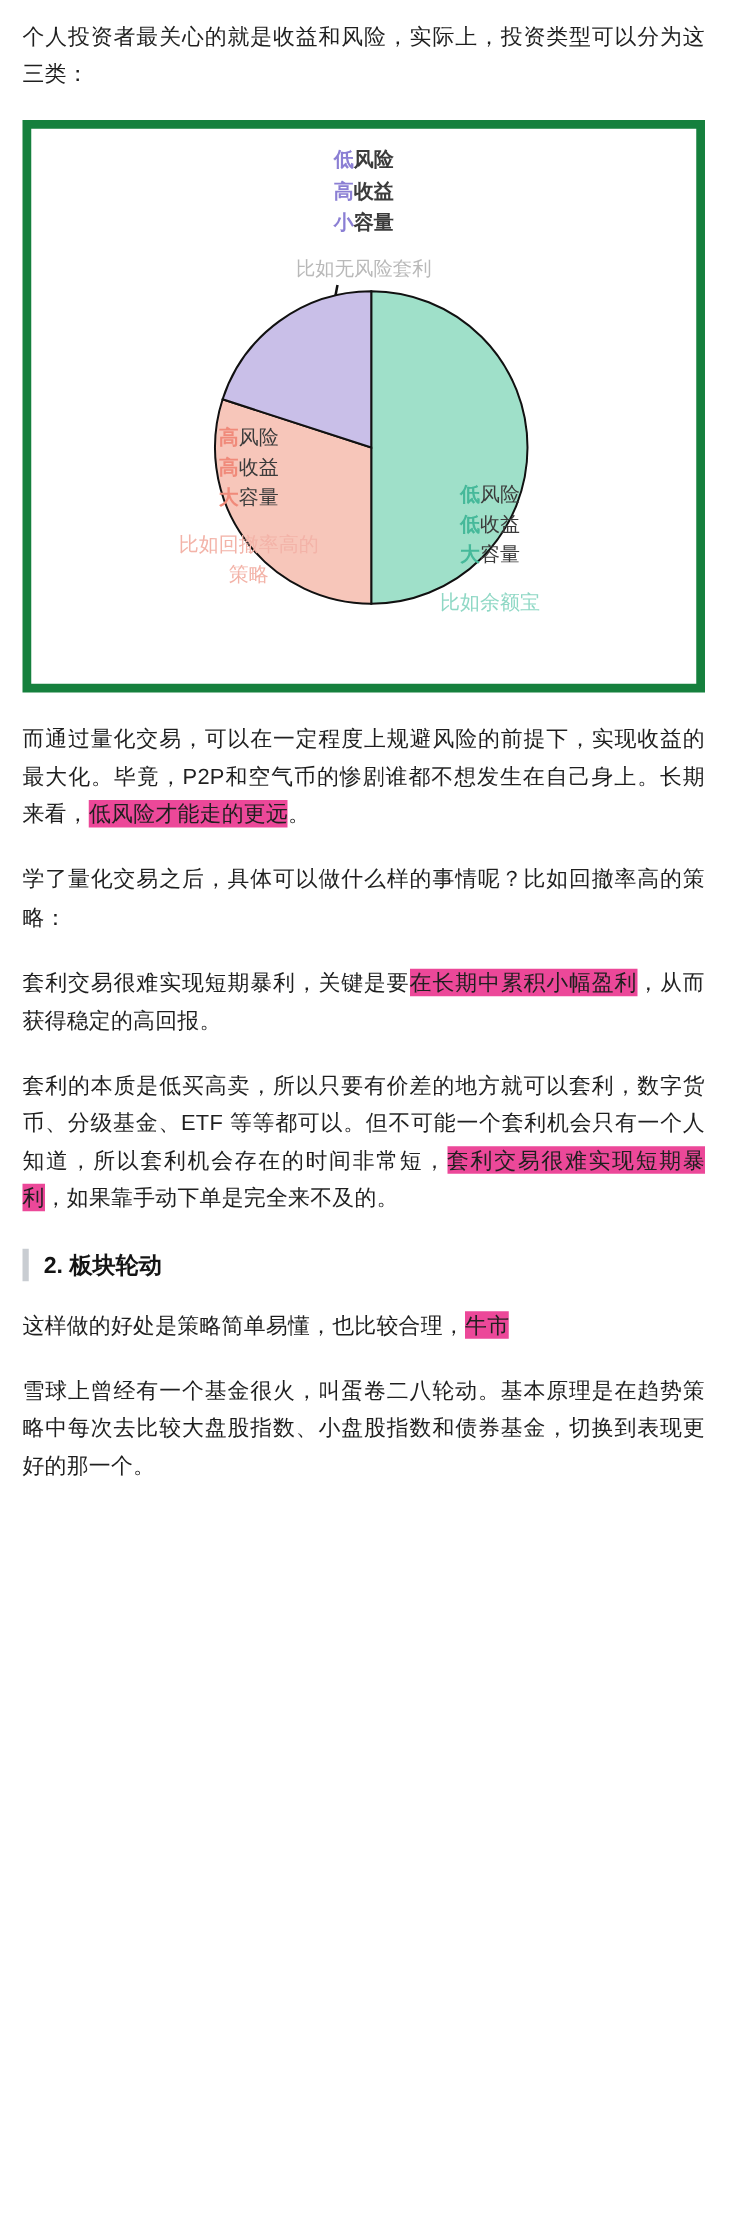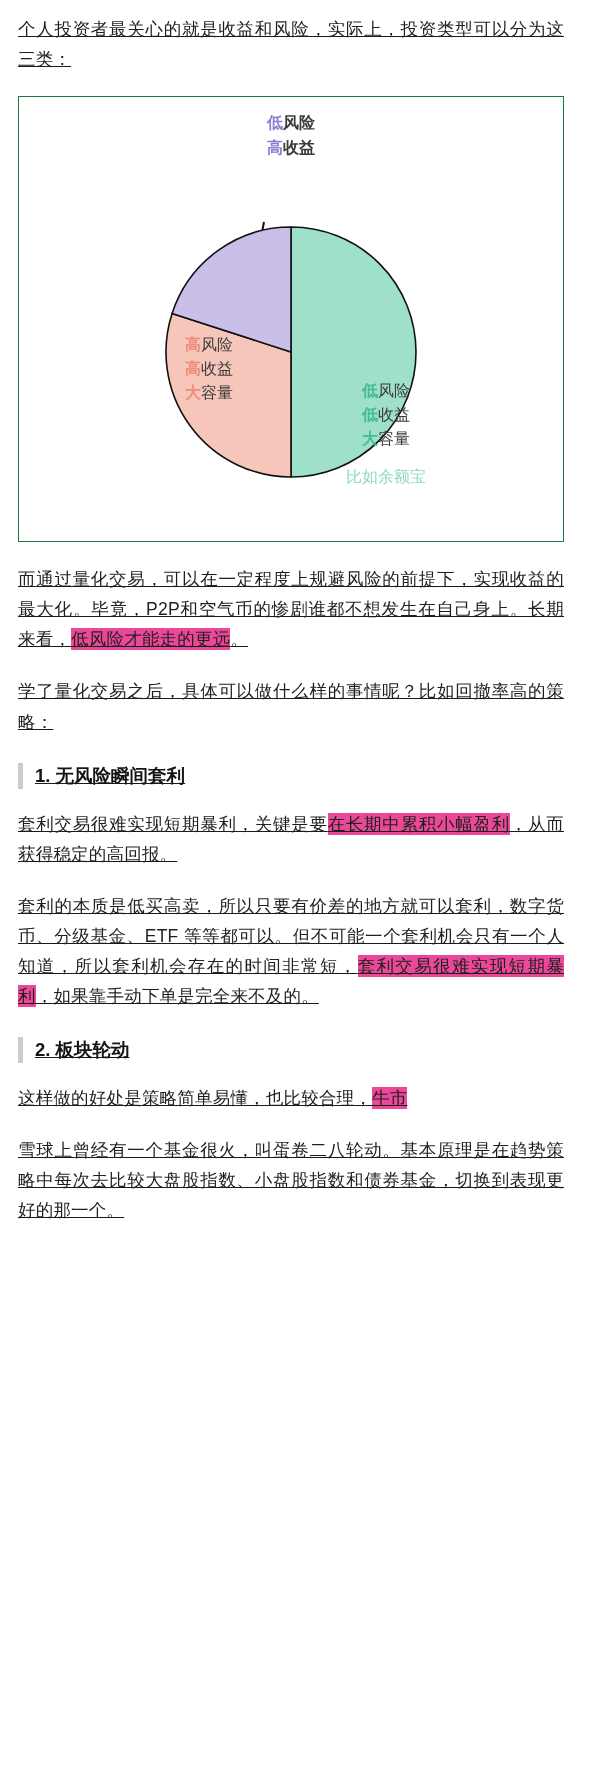--- a/index.html
+++ b/index.html
@@ -17,7 +17,6 @@
   .page {
     width: 582px;
     padding: 14px 18px 0 18px;
-    text-decoration: underline;
   }
   p.para {
     font-size: 17.5px;

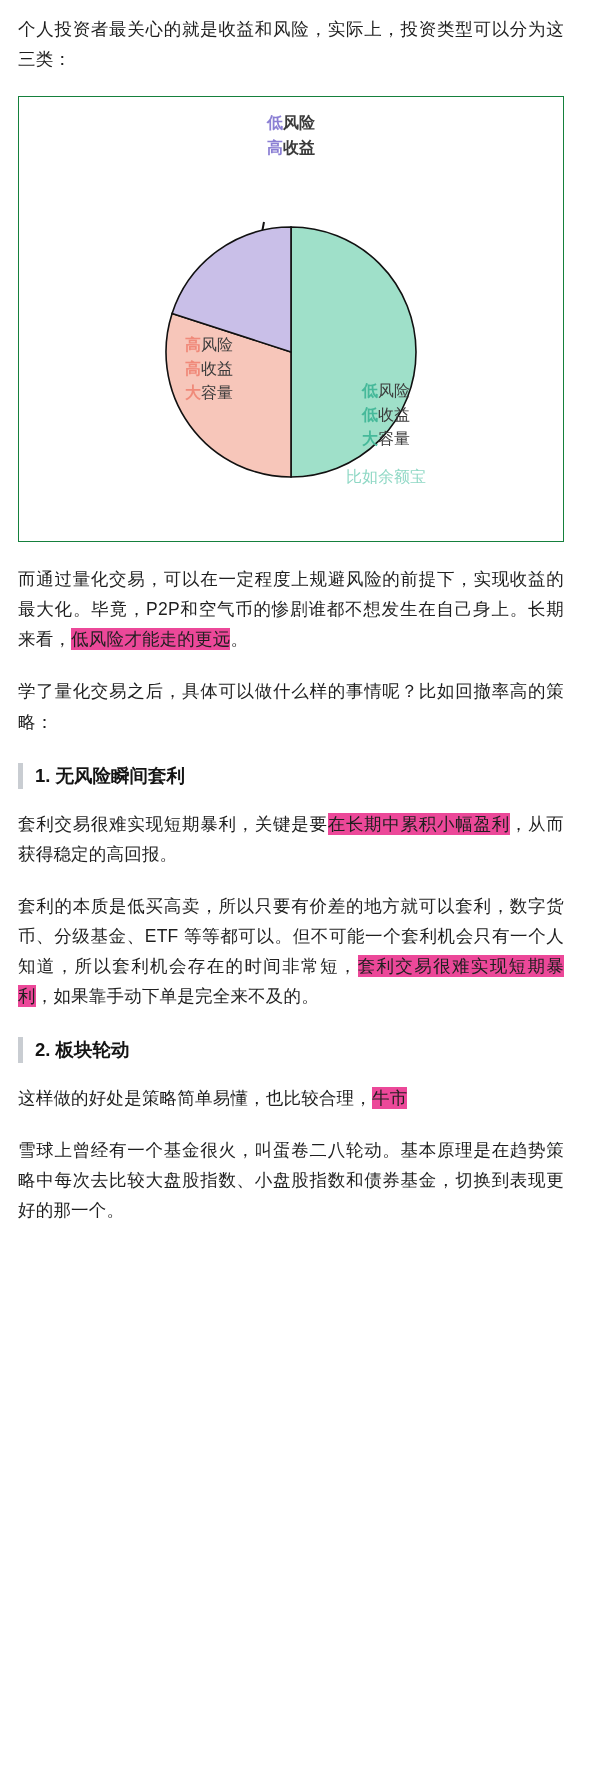--- a/index.html
+++ b/index.html
@@ -40,7 +40,7 @@
     color: #141414;
   }
   .figure {
-    border: 1px solid #15803d;
+    border: 7px solid #15803d;
     background: #fff;
     margin: 0 0 22px 0;
     padding: 10px 0 14px 0;

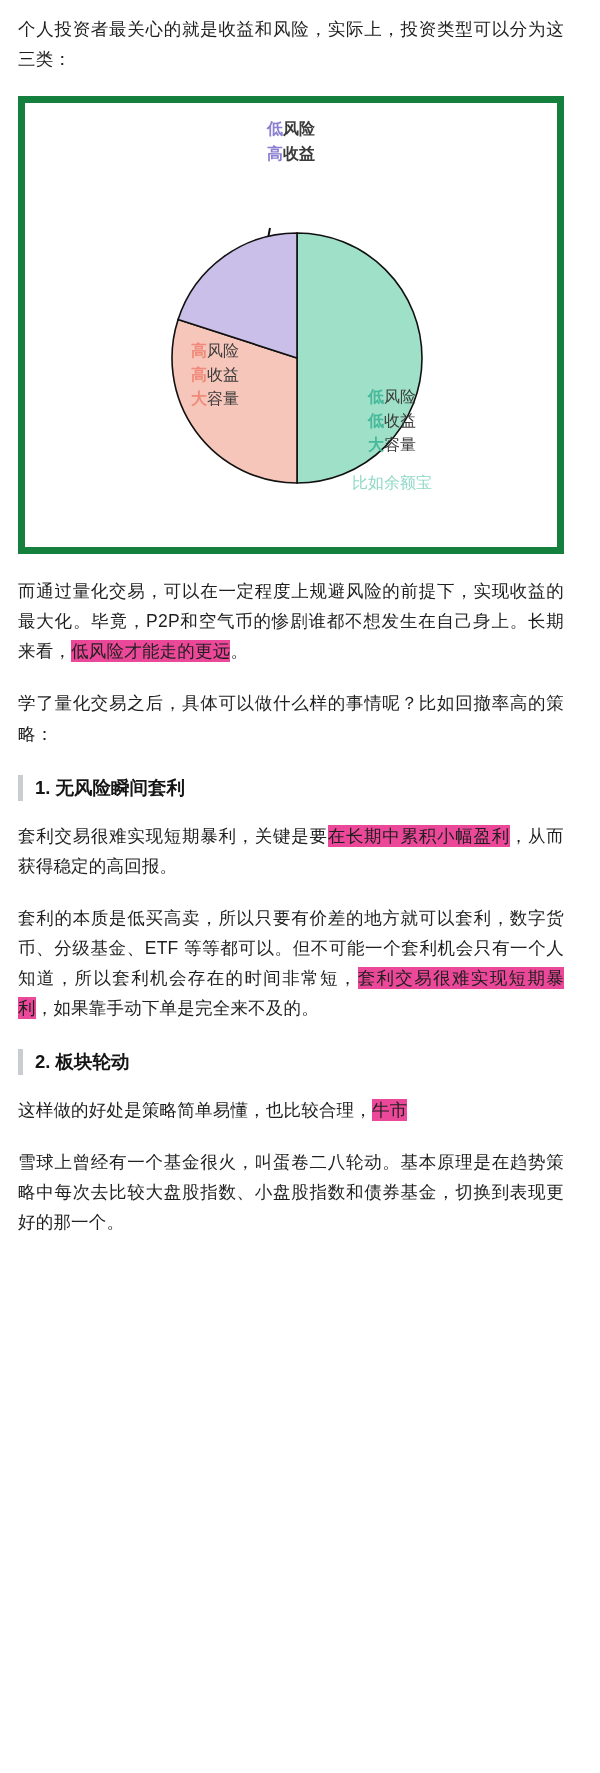--- a/index.html
+++ b/index.html
@@ -88,6 +88,7 @@
       <div class="legend-top">
         <div class="l1"><span>低</span><span class="dark">风险</span></div>
         <div class="l1"><span>高</span><span class="dark">收益</span></div>
+        <div class="l1"><span>小</span><span class="dark">容量</span></div>
       </div>
 
       <svg width="560" height="420" viewBox="0 0 560 420">

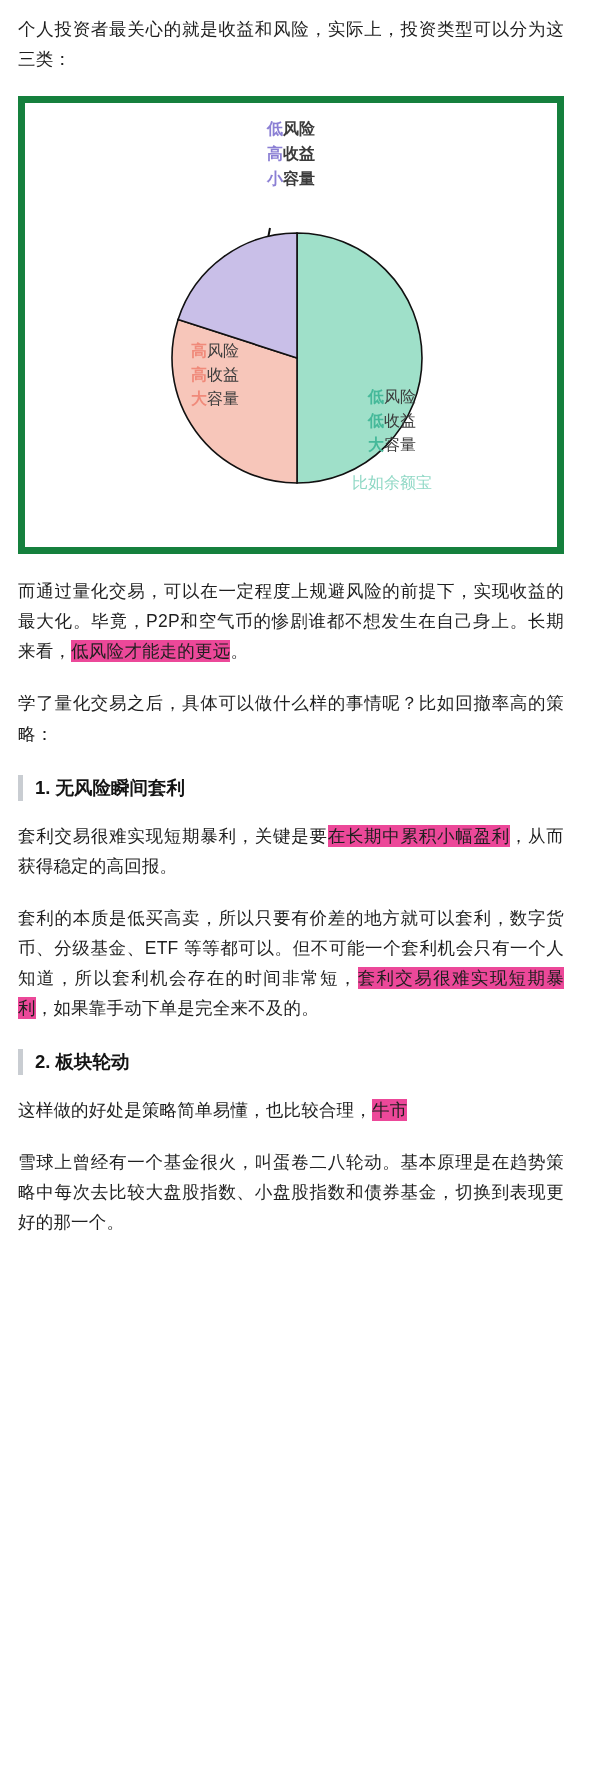--- a/index.html
+++ b/index.html
@@ -89,6 +89,7 @@
         <div class="l1"><span>低</span><span class="dark">风险</span></div>
         <div class="l1"><span>高</span><span class="dark">收益</span></div>
         <div class="l1"><span>小</span><span class="dark">容量</span></div>
+        <div class="note" style="margin-top:12px;">比如无风险套利</div>
       </div>
 
       <svg width="560" height="420" viewBox="0 0 560 420">

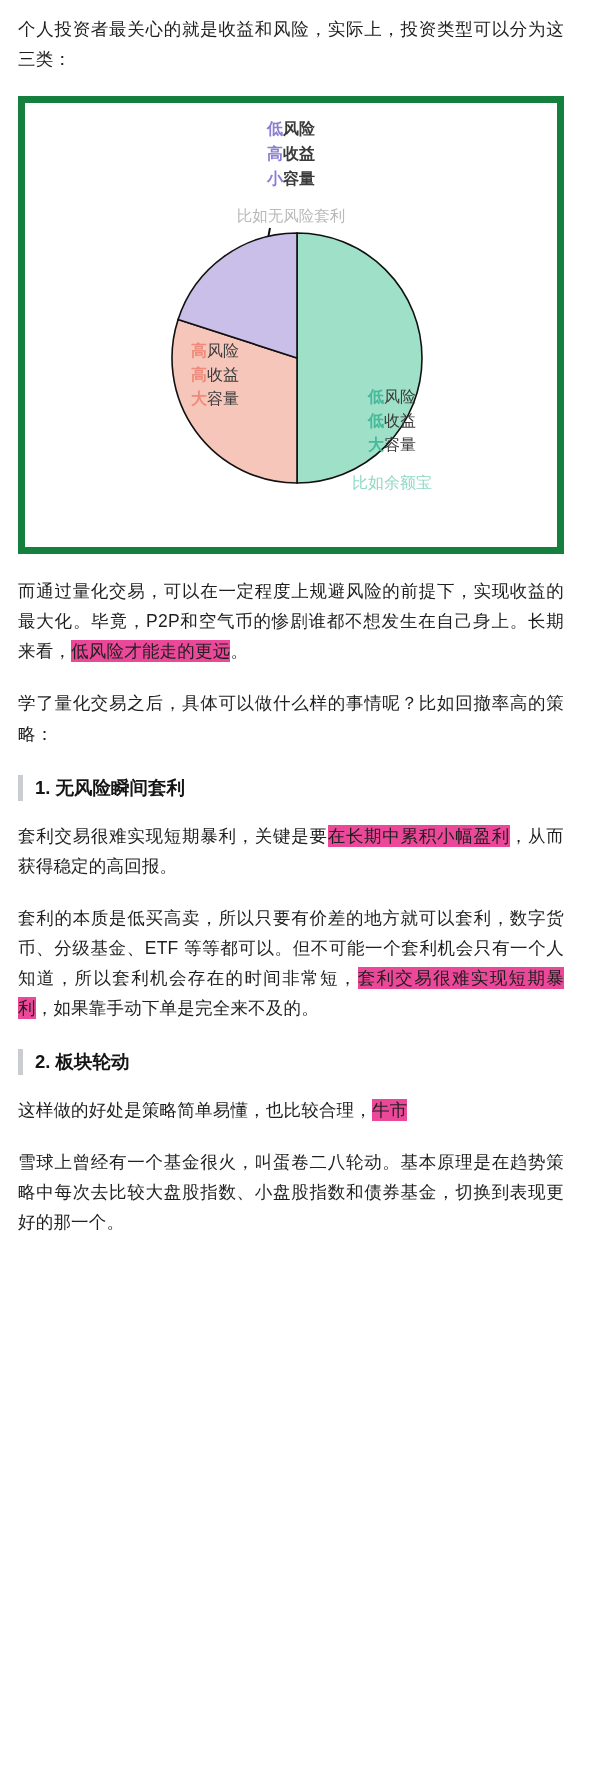--- a/index.html
+++ b/index.html
@@ -112,7 +112,7 @@
         <div class="note" style="margin-top:14px;">比如余额宝</div>
       </div>
 
-      <div class="lbl red" style="left:130px; top:226px; width:120px;">
+      <div class="lbl red" style="left:114px; top:226px; width:120px;">
         <div><span class="key">高</span><span class="dark">风险</span></div>
         <div><span class="key">高</span><span class="dark">收益</span></div>
         <div><span class="key">大</span><span class="dark">容量</span></div>

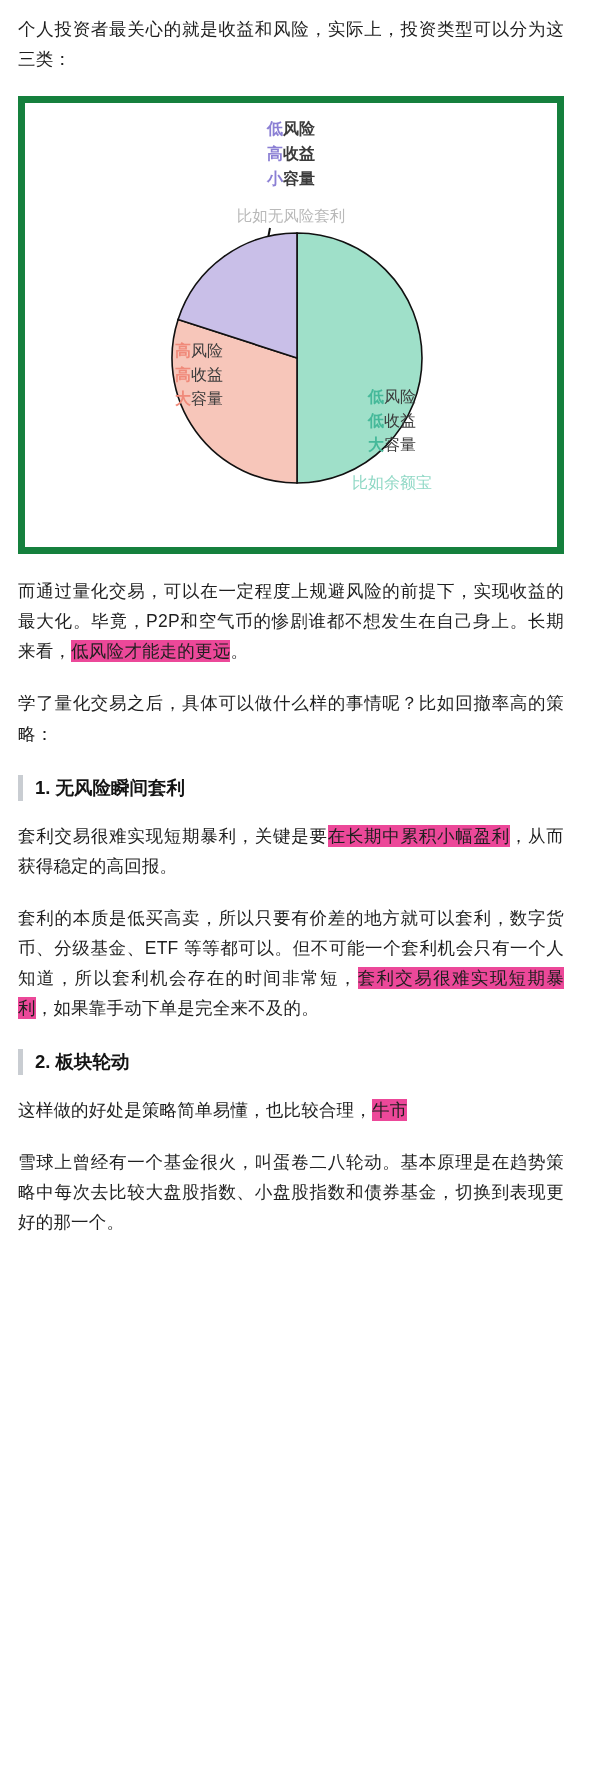--- a/index.html
+++ b/index.html
@@ -116,6 +116,7 @@
         <div><span class="key">高</span><span class="dark">风险</span></div>
         <div><span class="key">高</span><span class="dark">收益</span></div>
         <div><span class="key">大</span><span class="dark">容量</span></div>
+        <div class="note" style="margin-top:14px; line-height:1.5;">比如回撤率高的策略</div>
       </div>
 
     </div>

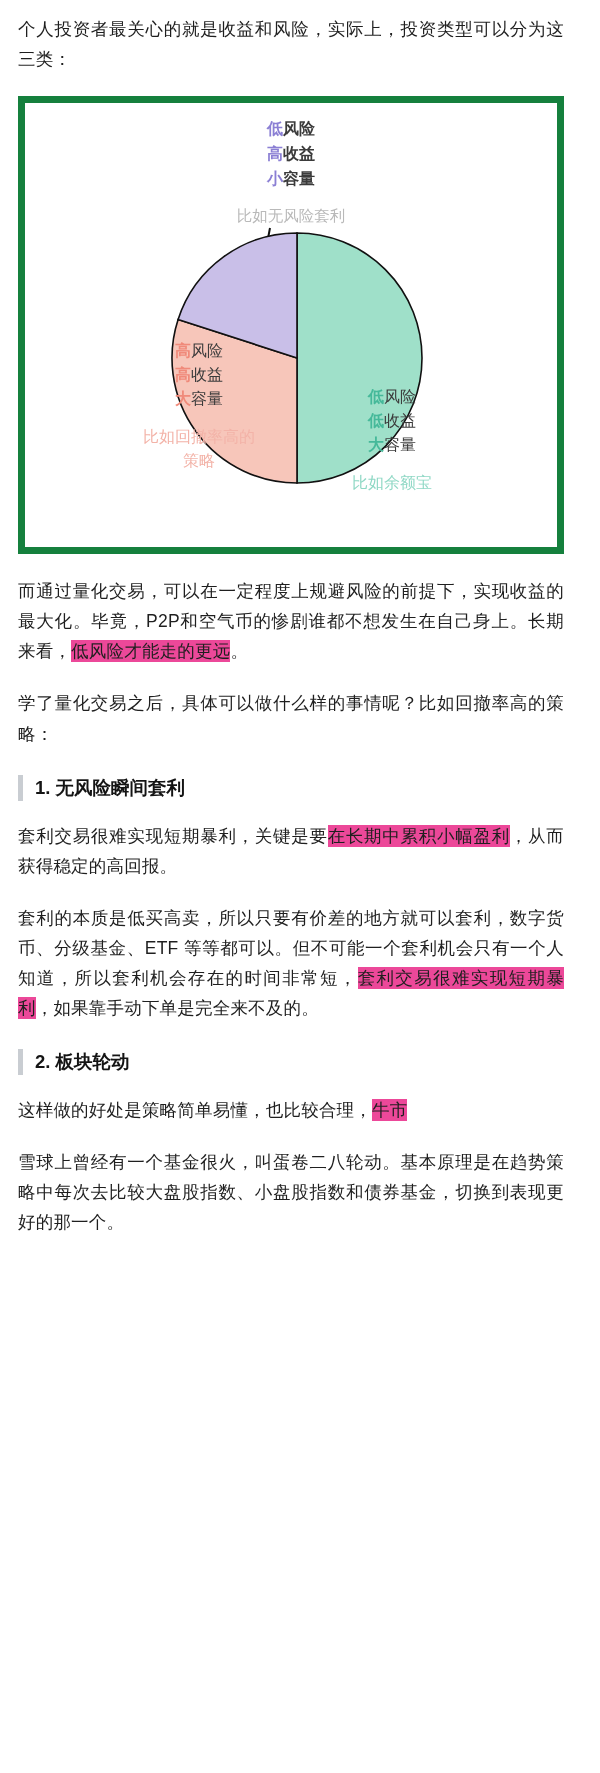--- a/index.html
+++ b/index.html
@@ -126,7 +126,6 @@
 
   <p class="para">学了量化交易之后，具体可以做什么样的事情呢？比如回撤率高的策略：</p>
 
-  <h3 class="section">1. 无风险瞬间套利</h3>
 
   <p class="para"><span>套利交易很难实现短期暴利，关键是要</span><span class="hl">在长期中累积小幅盈利</span><span>，从而获得稳定的高回报。</span></p>
 

